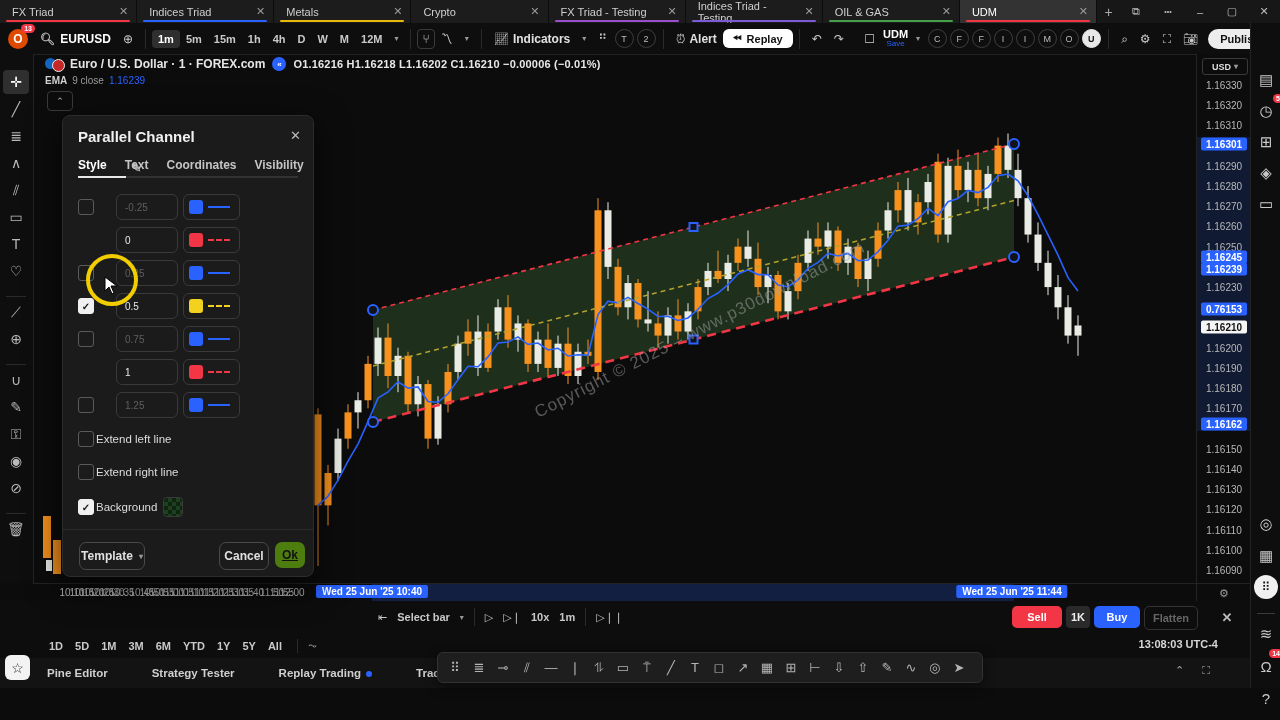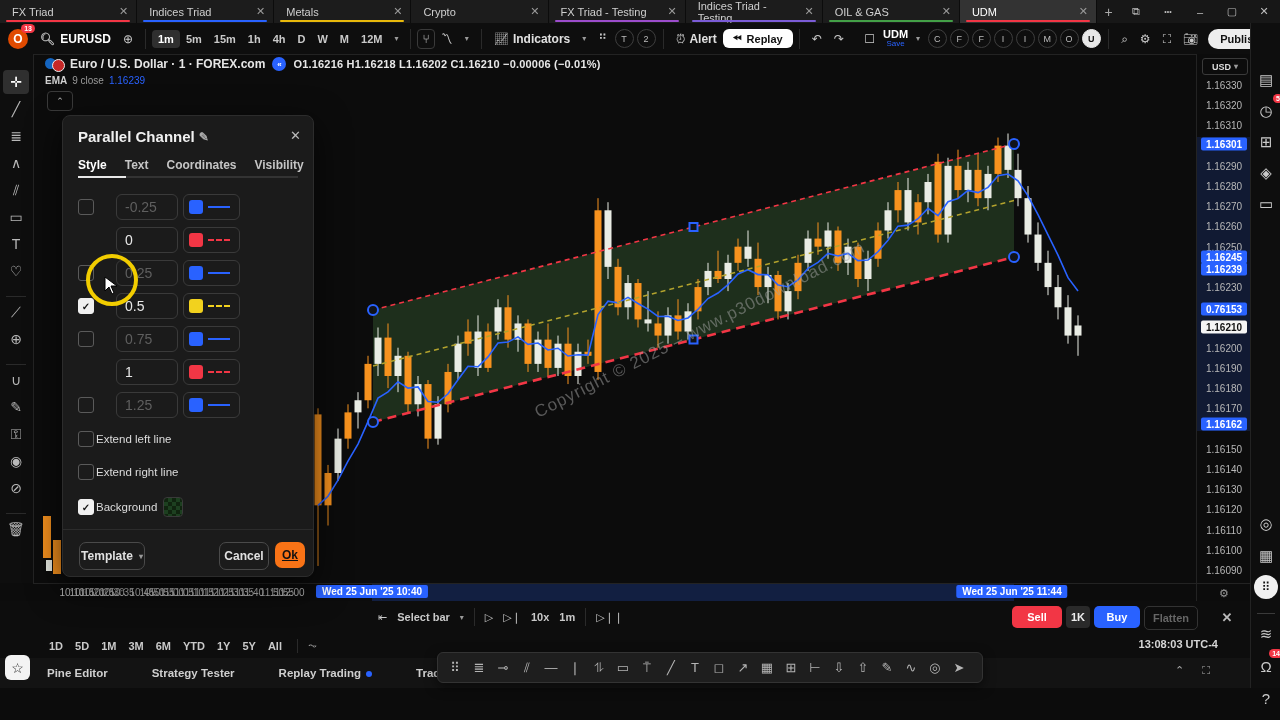--- a/index.html
+++ b/index.html
@@ -106,7 +106,7 @@
   
   .dialog{left:62px;top:115px;width:250px;height:460px;background:#1b1b1b;border-radius:8px;z-index:50;
           box-shadow:0 10px 34px rgba(0,0,0,.7);border:1px solid #2c2c2c;}
-  .dtitle{position:absolute;left:15px;top:12px;font-size:15px;font-weight:bold;color:#f0f0f0;display:flex;gap:4px;align-items:center;}
+  .dtitle{position:absolute;left:15px;top:12px;font-size:15px;font-weight:bold;color:#f0f0f0;display:flex;gap:16px;align-items:center;flex-direction:column;}
   .dclose{position:absolute;right:12px;top:12px;color:#bbb;font-size:13px;}
   .dtabs{position:absolute;left:15px;top:42px;display:flex;gap:18px;font-size:12px;font-weight:bold;color:#c5c5c5;}
   .dtab.active{color:#fff;}

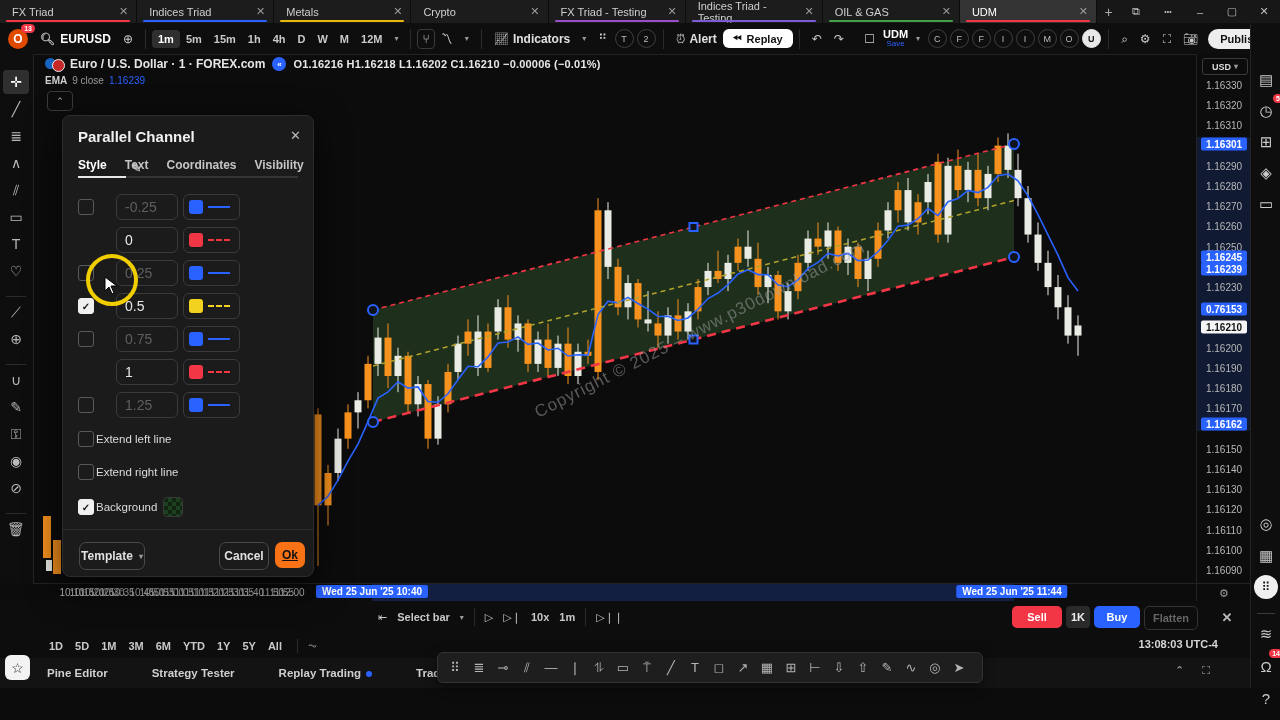--- a/index.html
+++ b/index.html
@@ -117,7 +117,7 @@
   .cb.checked{background:#f0f0f0;border-color:#f0f0f0;color:#111;font-size:10px;font-weight:bold;
               display:flex;align-items:center;justify-content:center;}
   .dinput{position:absolute;left:38px;width:52px;height:24px;border:1px solid #3a3a3a;border-radius:6px;
-          display:flex;align-items:center;padding-left:8px;color:#e8e8e8;font-size:14px;background:#1b1b1b;}
+          display:flex;align-items:center;padding-left:8px;color:#e8e8e8;font-size:10px;background:#1b1b1b;}
   .dinput.dim{color:#5f5f5f;}
   .lwidget{position:absolute;left:105px;width:50px;height:24px;border:1px solid #3a3a3a;border-radius:6px;
            display:flex;align-items:center;gap:5px;padding-left:5px;background:#1b1b1b;}

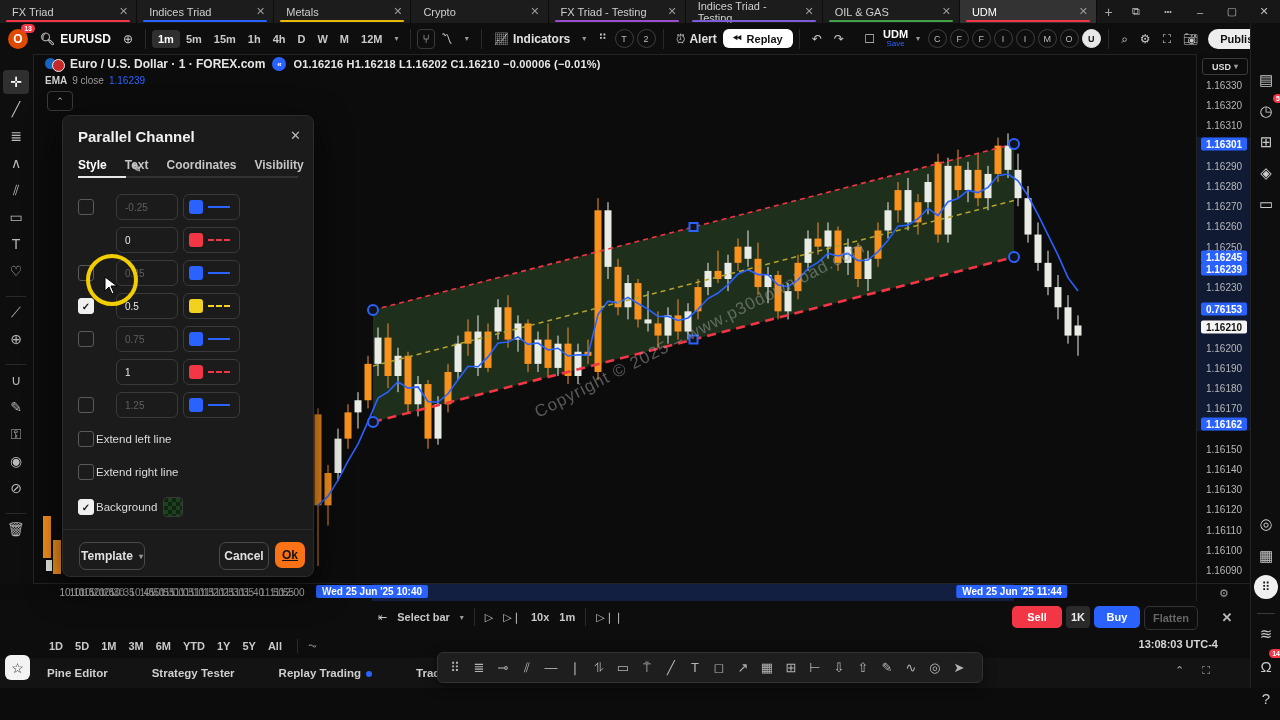--- a/index.html
+++ b/index.html
@@ -132,7 +132,7 @@
   .dbtn{position:absolute;top:426px;height:26px;border-radius:7px;display:flex;align-items:center;justify-content:center;
         font-size:12px;font-weight:bold;}
   .dbtn.outline{border:1px solid #4a4a4a;color:#e0e0e0;}
-  .dbtn.solid{background:#f97316;color:#111;text-decoration:underline;}
+  .dbtn.solid{background:#4d7c0f;color:#111;text-decoration:underline;}
   
   .curring{left:86px;top:254px;width:44px;height:44px;border:4px solid #f2cd00;border-radius:50%;z-index:60;}
   .curarrow{left:104px;top:276px;z-index:61;}

